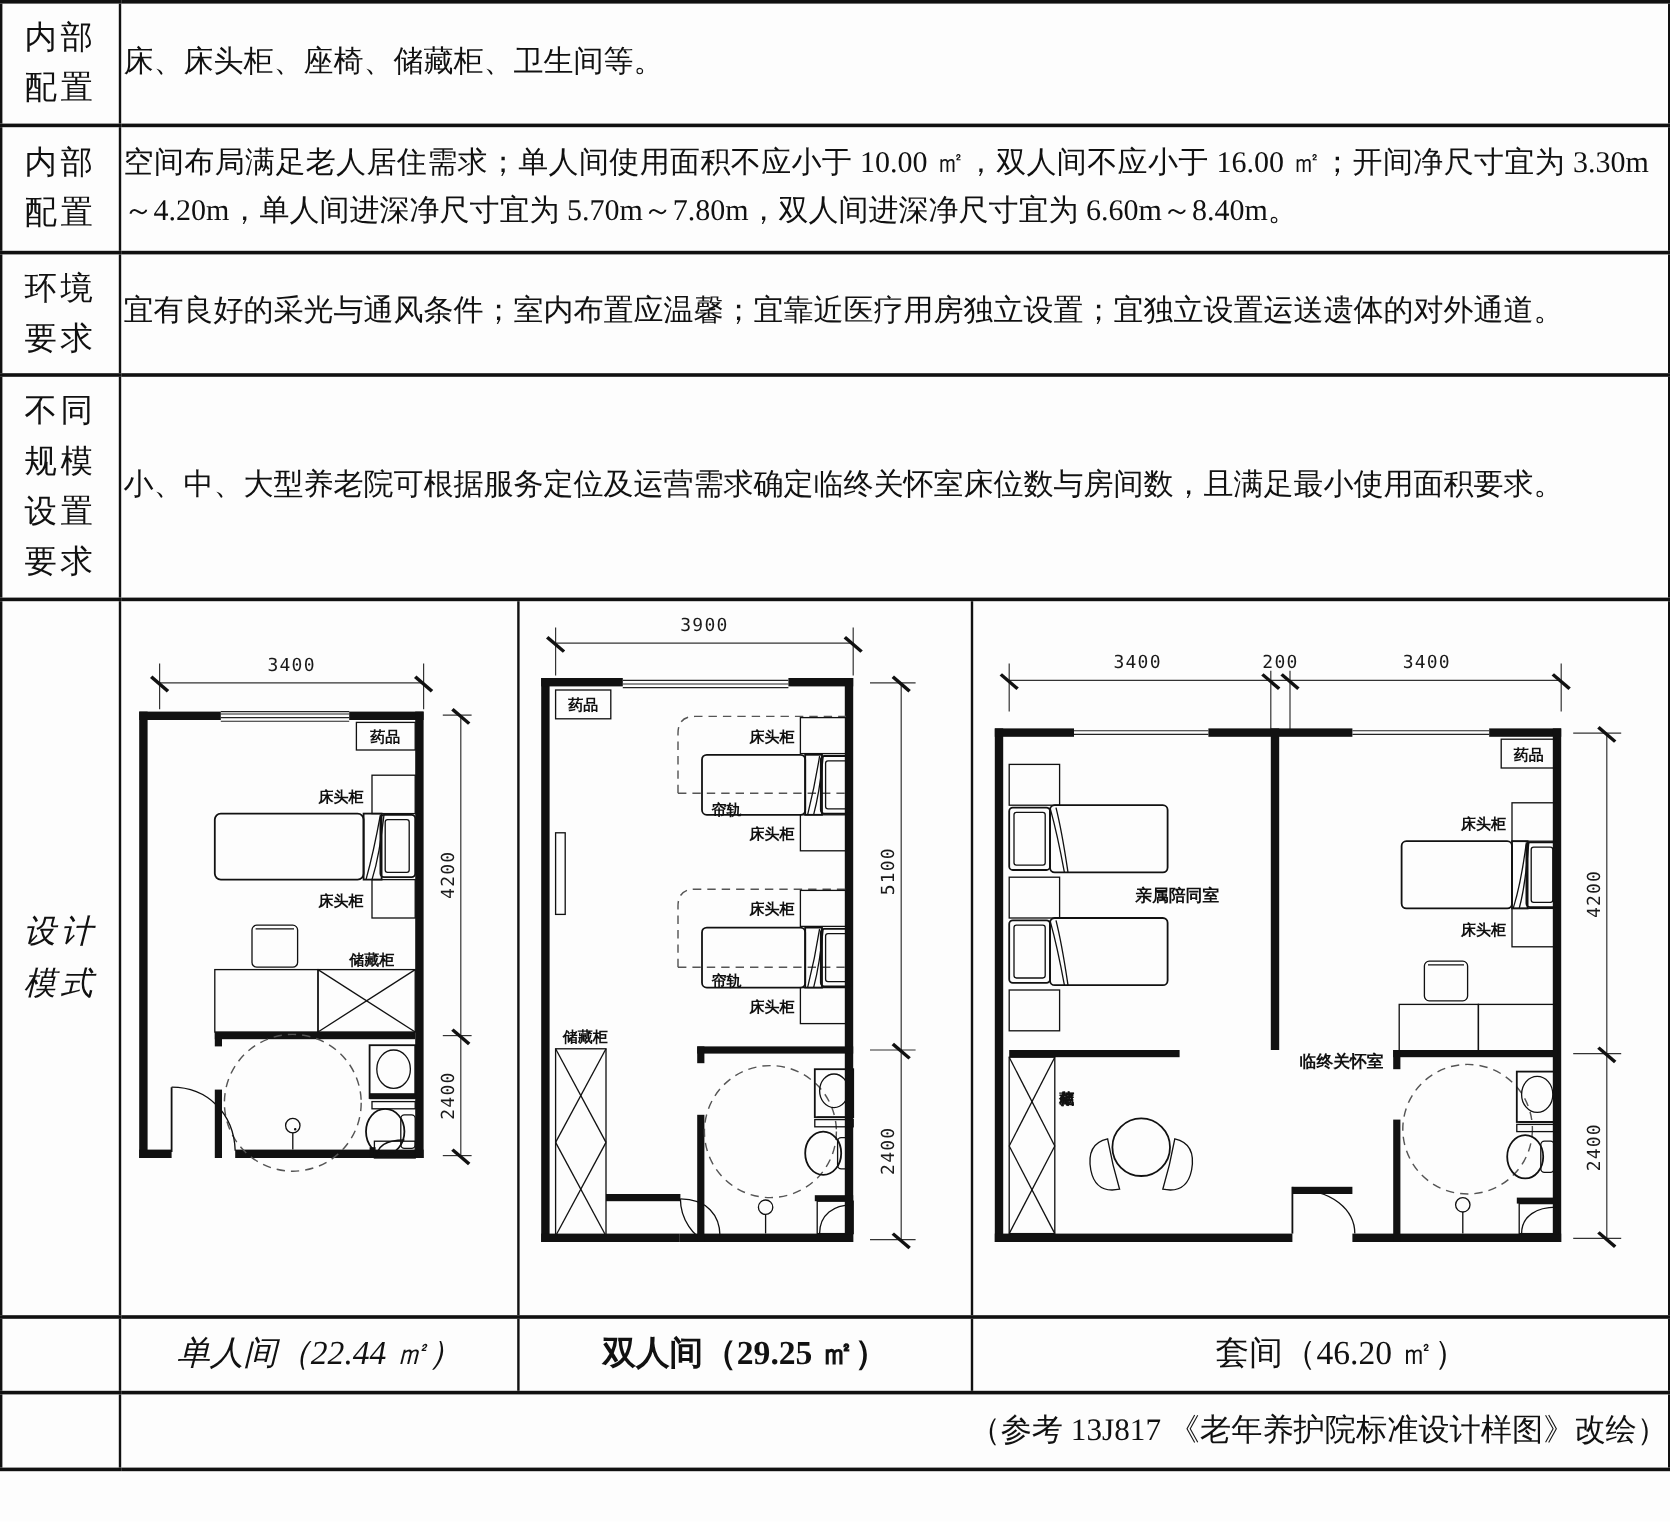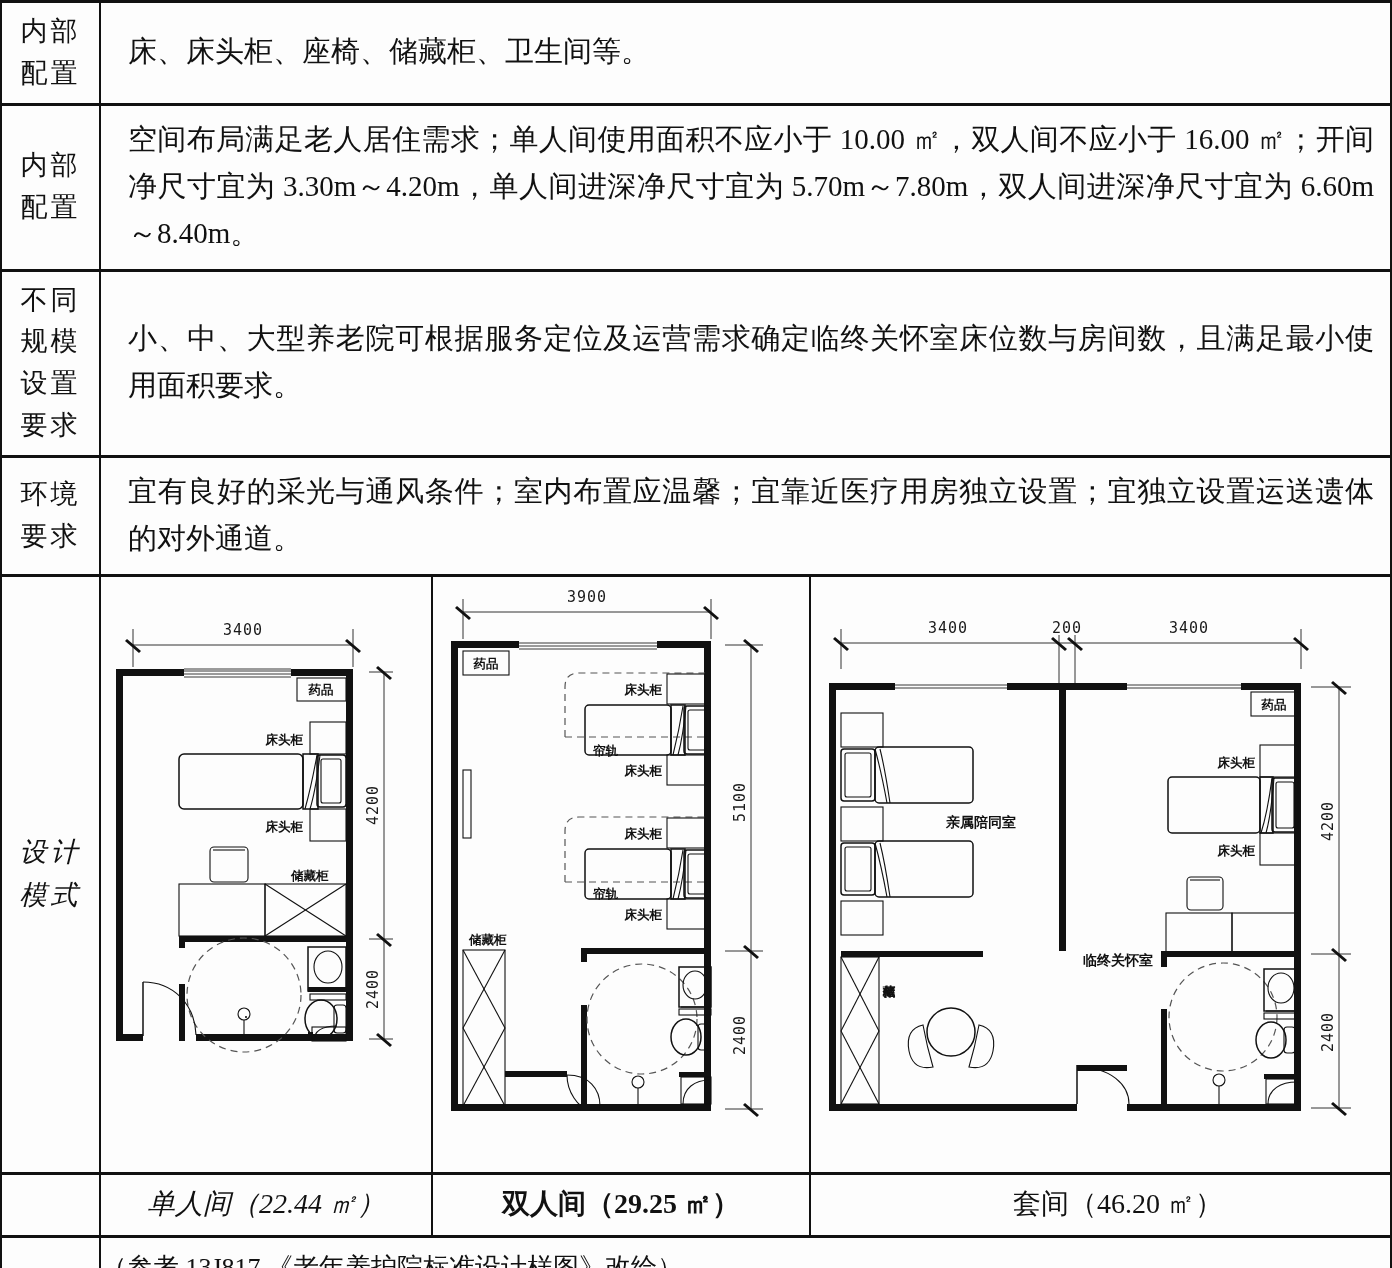--- a/index.html
+++ b/index.html
@@ -39,8 +39,8 @@
     border-right: 2px solid #111;
   }
   td.body {
-    padding: 10px 16px 12px 27px;
-    font-size: 29px;
+    padding: 10px 16px 12px 2px;
+    font-size: 25px;
     line-height: 1.62;
     text-align: justify;
     border-right: none;

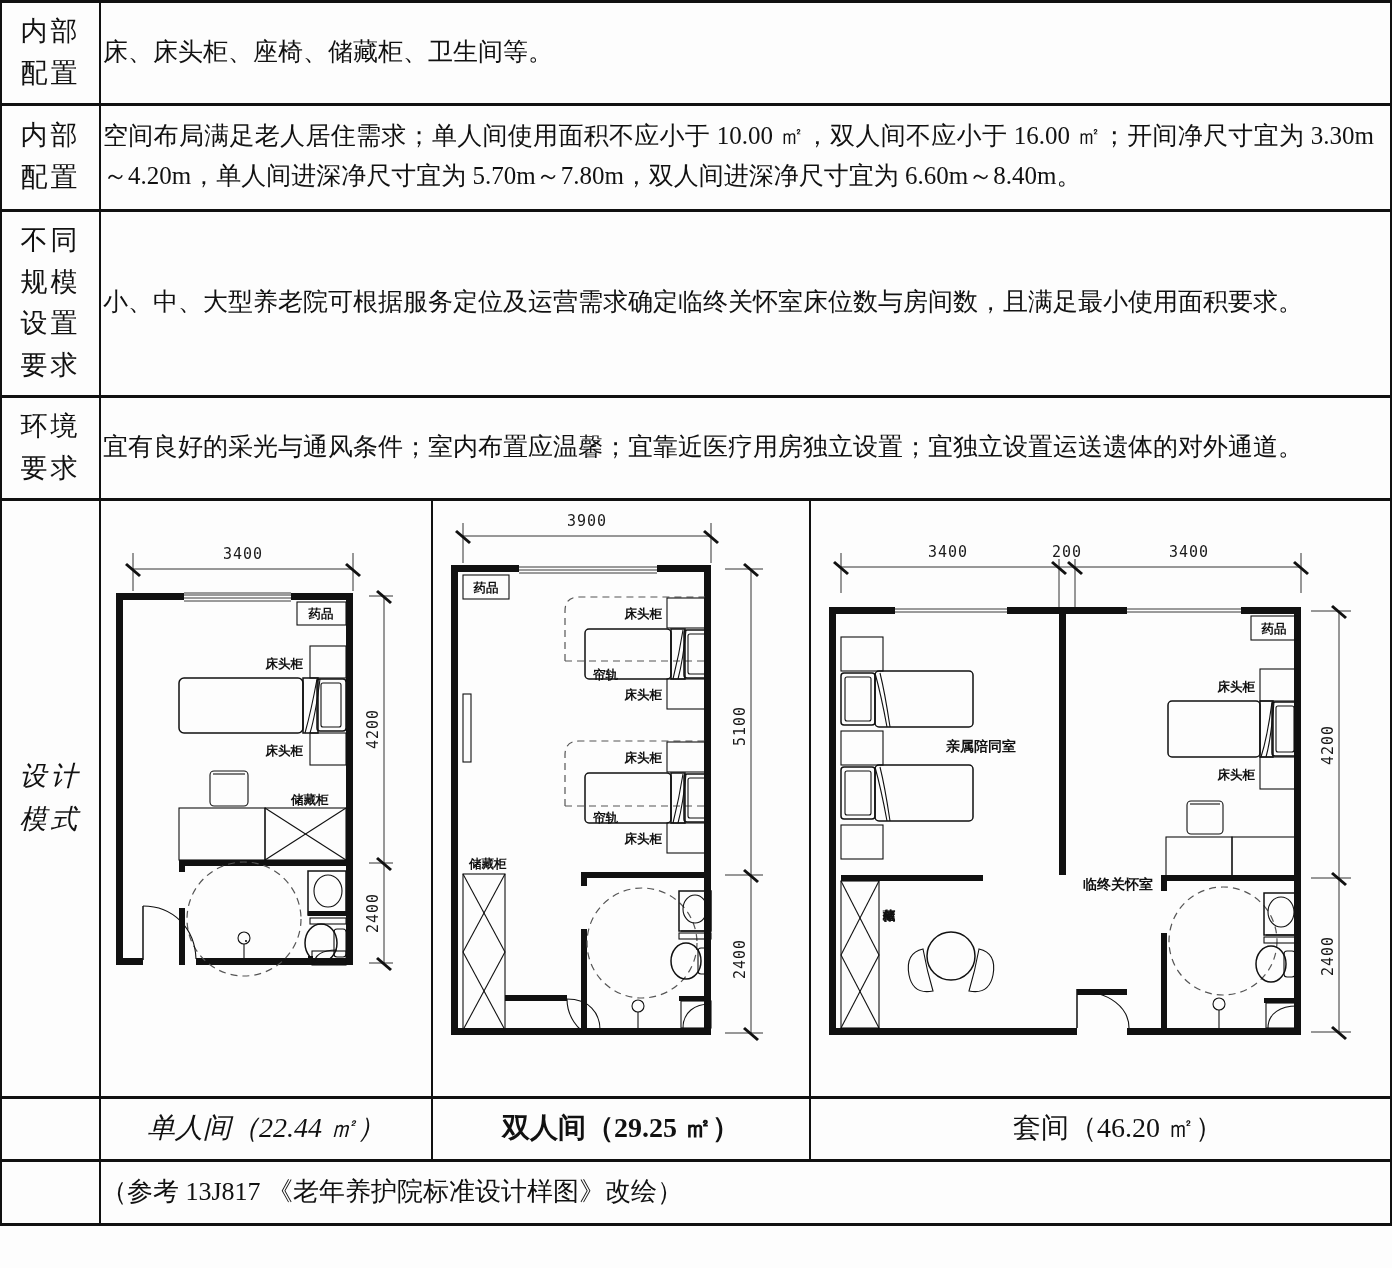--- a/index.html
+++ b/index.html
@@ -124,12 +124,12 @@
       <td class="body">空间布局满足老人居住需求；单人间使用面积不应小于 10.00 ㎡，双人间不应小于 16.00 ㎡；开间净尺寸宜为 3.30m～4.20m，单人间进深净尺寸宜为 5.70m～7.80m，双人间进深净尺寸宜为 6.60m～8.40m。</td>
     </tr>
     <tr>
+      <td class="hdr">环境要求</td>
+      <td class="body">宜有良好的采光与通风条件；室内布置应温馨；宜靠近医疗用房独立设置；宜独立设置运送遗体的对外通道。</td>
+    </tr>
+    <tr>
       <td class="hdr" style="height:185px">不同规模设置要求</td>
       <td class="body">小、中、大型养老院可根据服务定位及运营需求确定临终关怀室床位数与房间数，且满足最小使用面积要求。</td>
-    </tr>
-    <tr>
-      <td class="hdr">环境要求</td>
-      <td class="body">宜有良好的采光与通风条件；室内布置应温馨；宜靠近医疗用房独立设置；宜独立设置运送遗体的对外通道。</td>
     </tr>
 
     <tr>

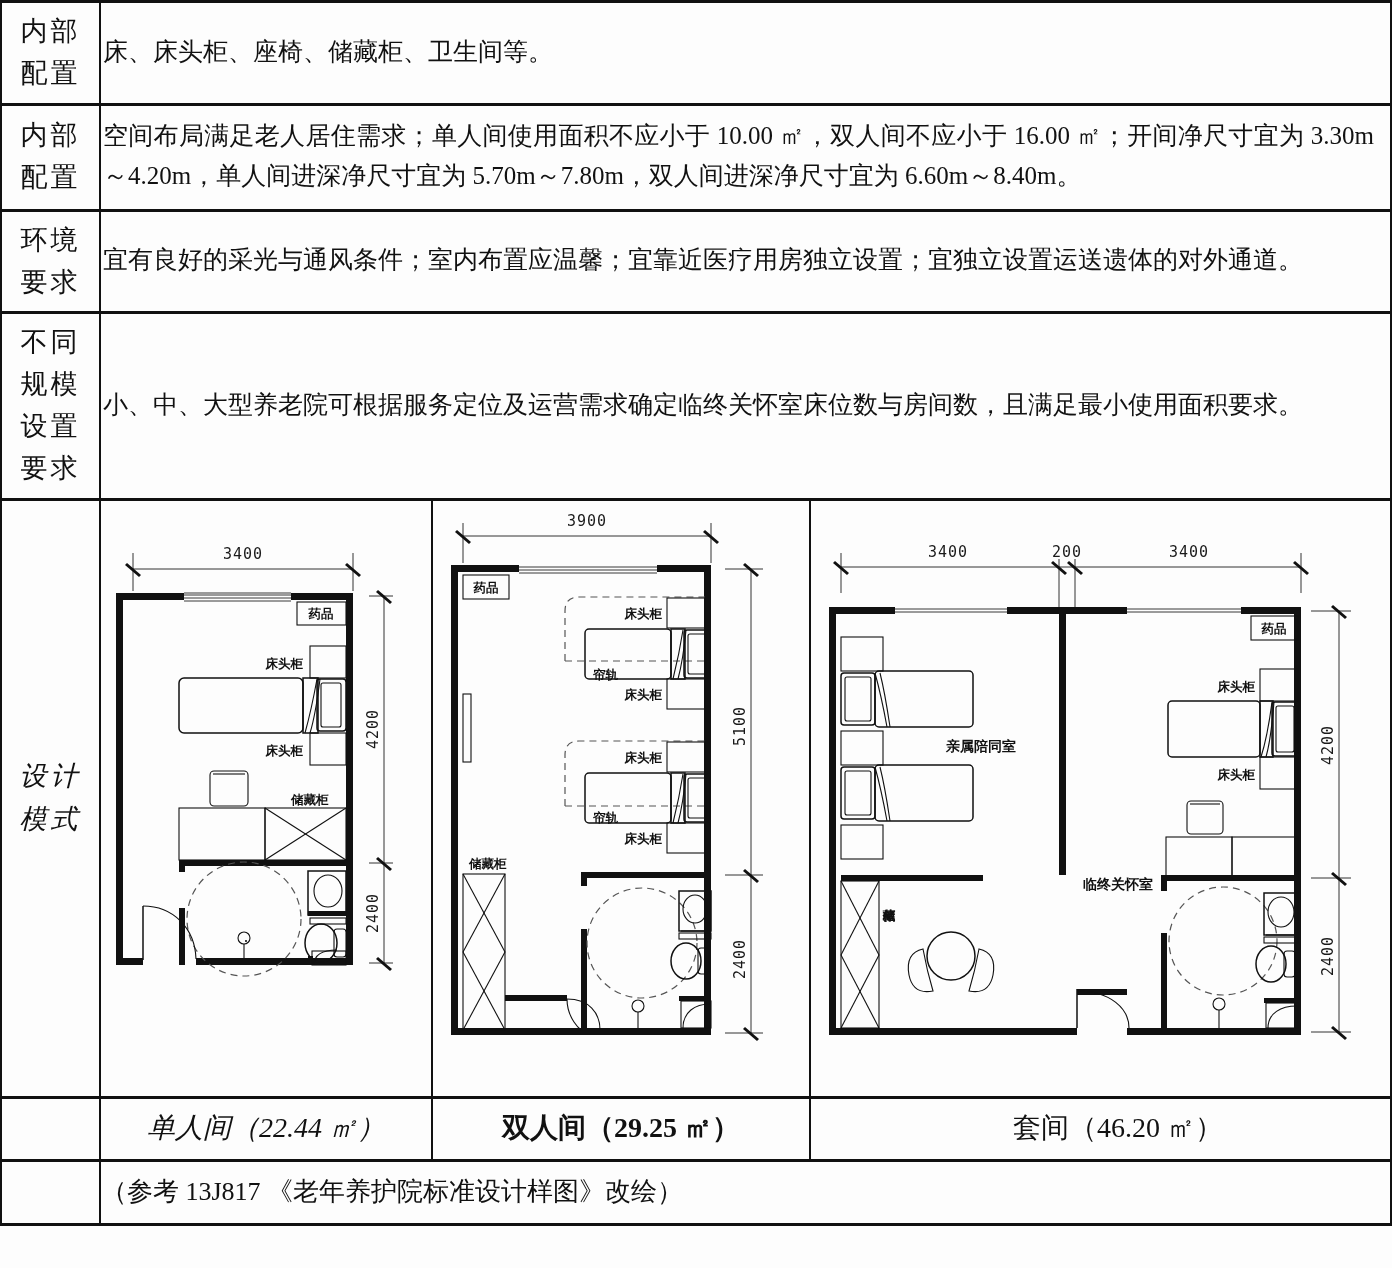--- a/index.html
+++ b/index.html
@@ -88,7 +88,7 @@
 
   td.src-hdr { border-bottom: none; border-top: none; }
   td.src-cell {
-    text-align: left;
+    text-align: right;
     font-size: 26px;
     padding: 12px 0 14px 0;
     border-right: none;

